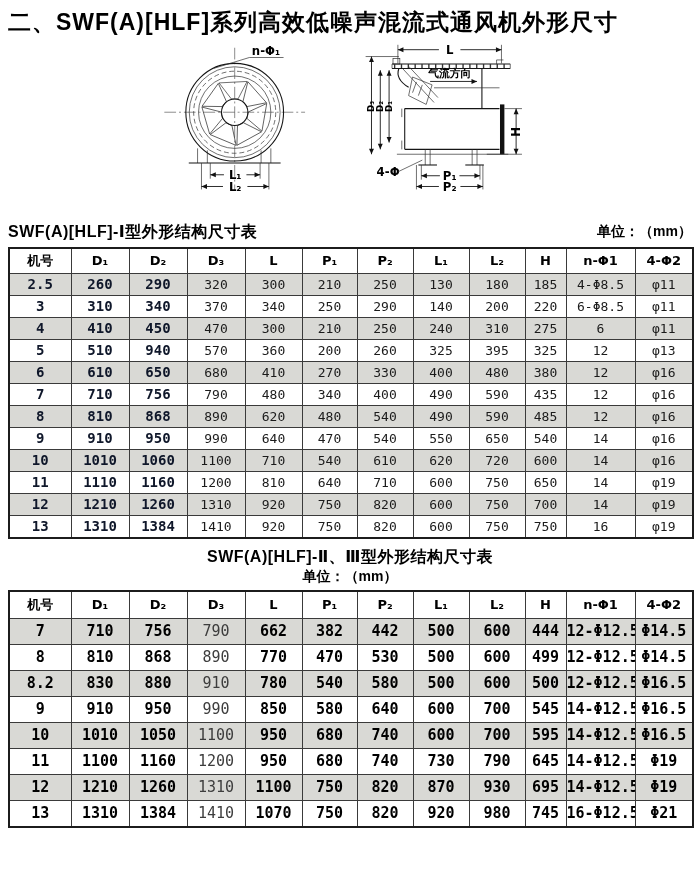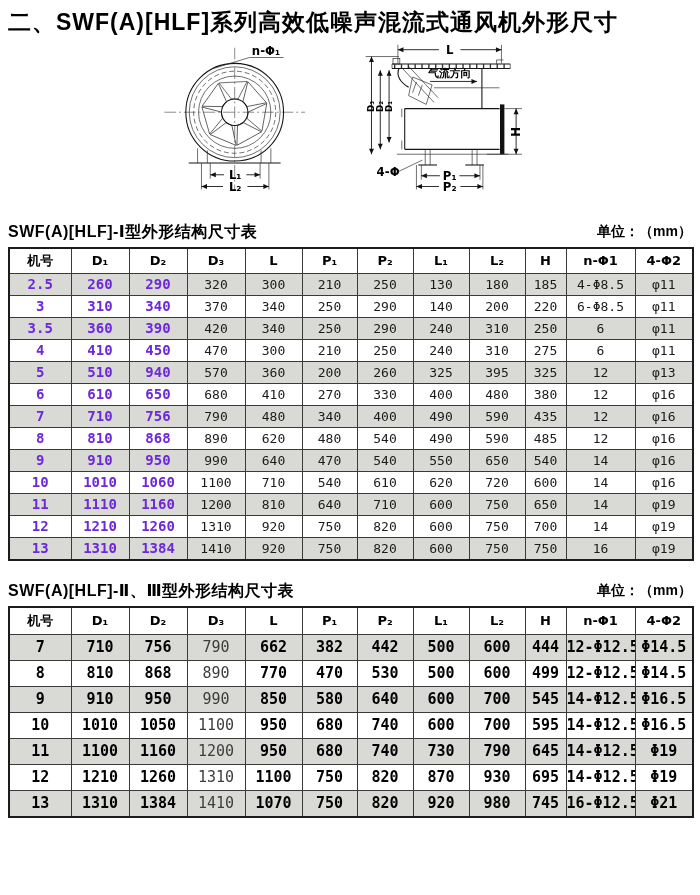--- a/index.html
+++ b/index.html
@@ -30,7 +30,7 @@
   
   #t1 th{height:24px;}
   #t1 td{height:21px;font-size:13px;color:#1b1b1b;}
-  #t1 tbody td:nth-child(-n+3){font-weight:bold;font-size:14px;color:#6d28d9;}
+  #t1 tbody td:nth-child(-n+3){font-weight:bold;font-size:14px;color:#0f172a;}
   
   #t2 th{height:26px;}
   #t2 td{height:25px;font-size:15px;font-weight:bold;color:#000;}

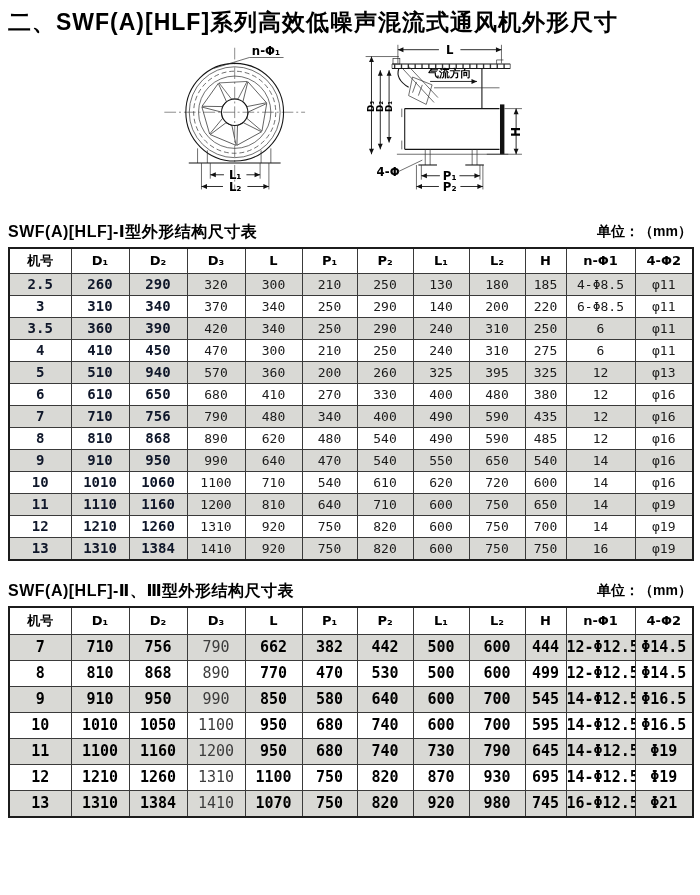--- a/index.html
+++ b/index.html
@@ -245,20 +245,6 @@
           <td>φ11</td>
         </tr>
         <tr>
-          <td>3.5</td>
-          <td>360</td>
-          <td>390</td>
-          <td>420</td>
-          <td>340</td>
-          <td>250</td>
-          <td>290</td>
-          <td>240</td>
-          <td>310</td>
-          <td>250</td>
-          <td>6</td>
-          <td>φ11</td>
-        </tr>
-        <tr>
           <td>4</td>
           <td>410</td>
           <td>450</td>

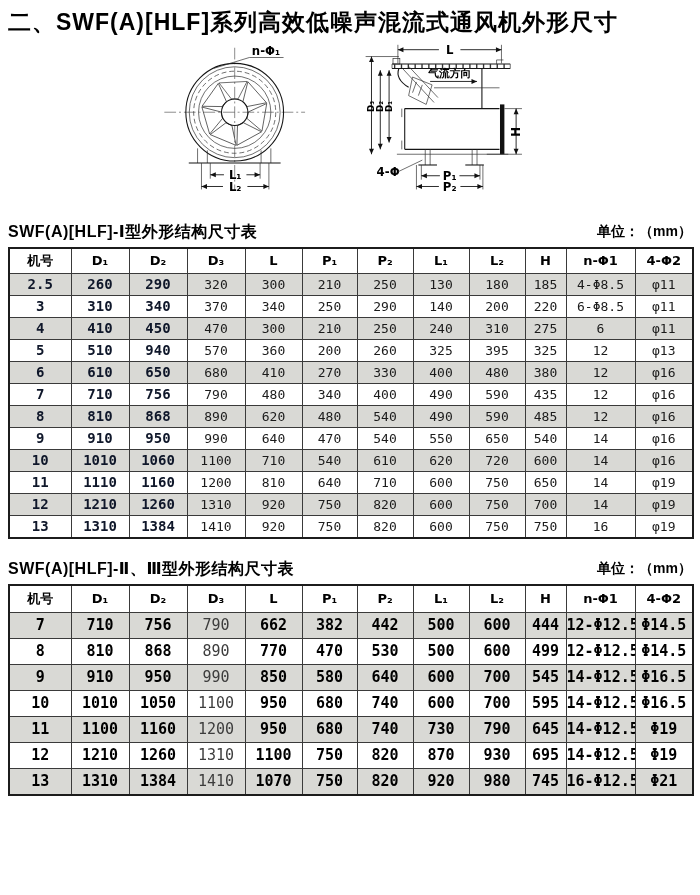--- a/index.html
+++ b/index.html
@@ -388,7 +388,7 @@
   </table>
 
   
-  <div class="tcap" style="margin-top:20px;">
+  <div class="tcap" style="margin-top:8px;flex-direction:column;">
     <span class="cap">SWF(A)[HLF]-Ⅱ、Ⅲ型外形结构尺寸表</span>
     <span class="unit">单位：（mm）</span>
   </div>

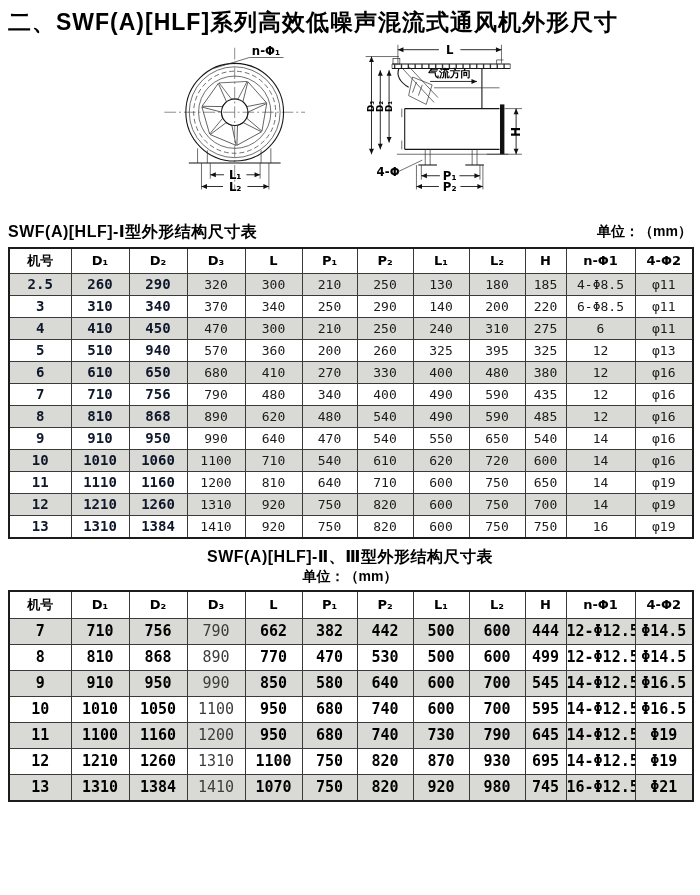--- a/index.html
+++ b/index.html
@@ -453,6 +453,20 @@
           <td>Φ14.5</td>
         </tr>
         <tr>
+          <td>8.2</td>
+          <td>830</td>
+          <td>880</td>
+          <td>910</td>
+          <td>780</td>
+          <td>540</td>
+          <td>580</td>
+          <td>500</td>
+          <td>600</td>
+          <td>500</td>
+          <td>12-Φ12.5</td>
+          <td>Φ16.5</td>
+        </tr>
+        <tr>
           <td>9</td>
           <td>910</td>
           <td>950</td>

